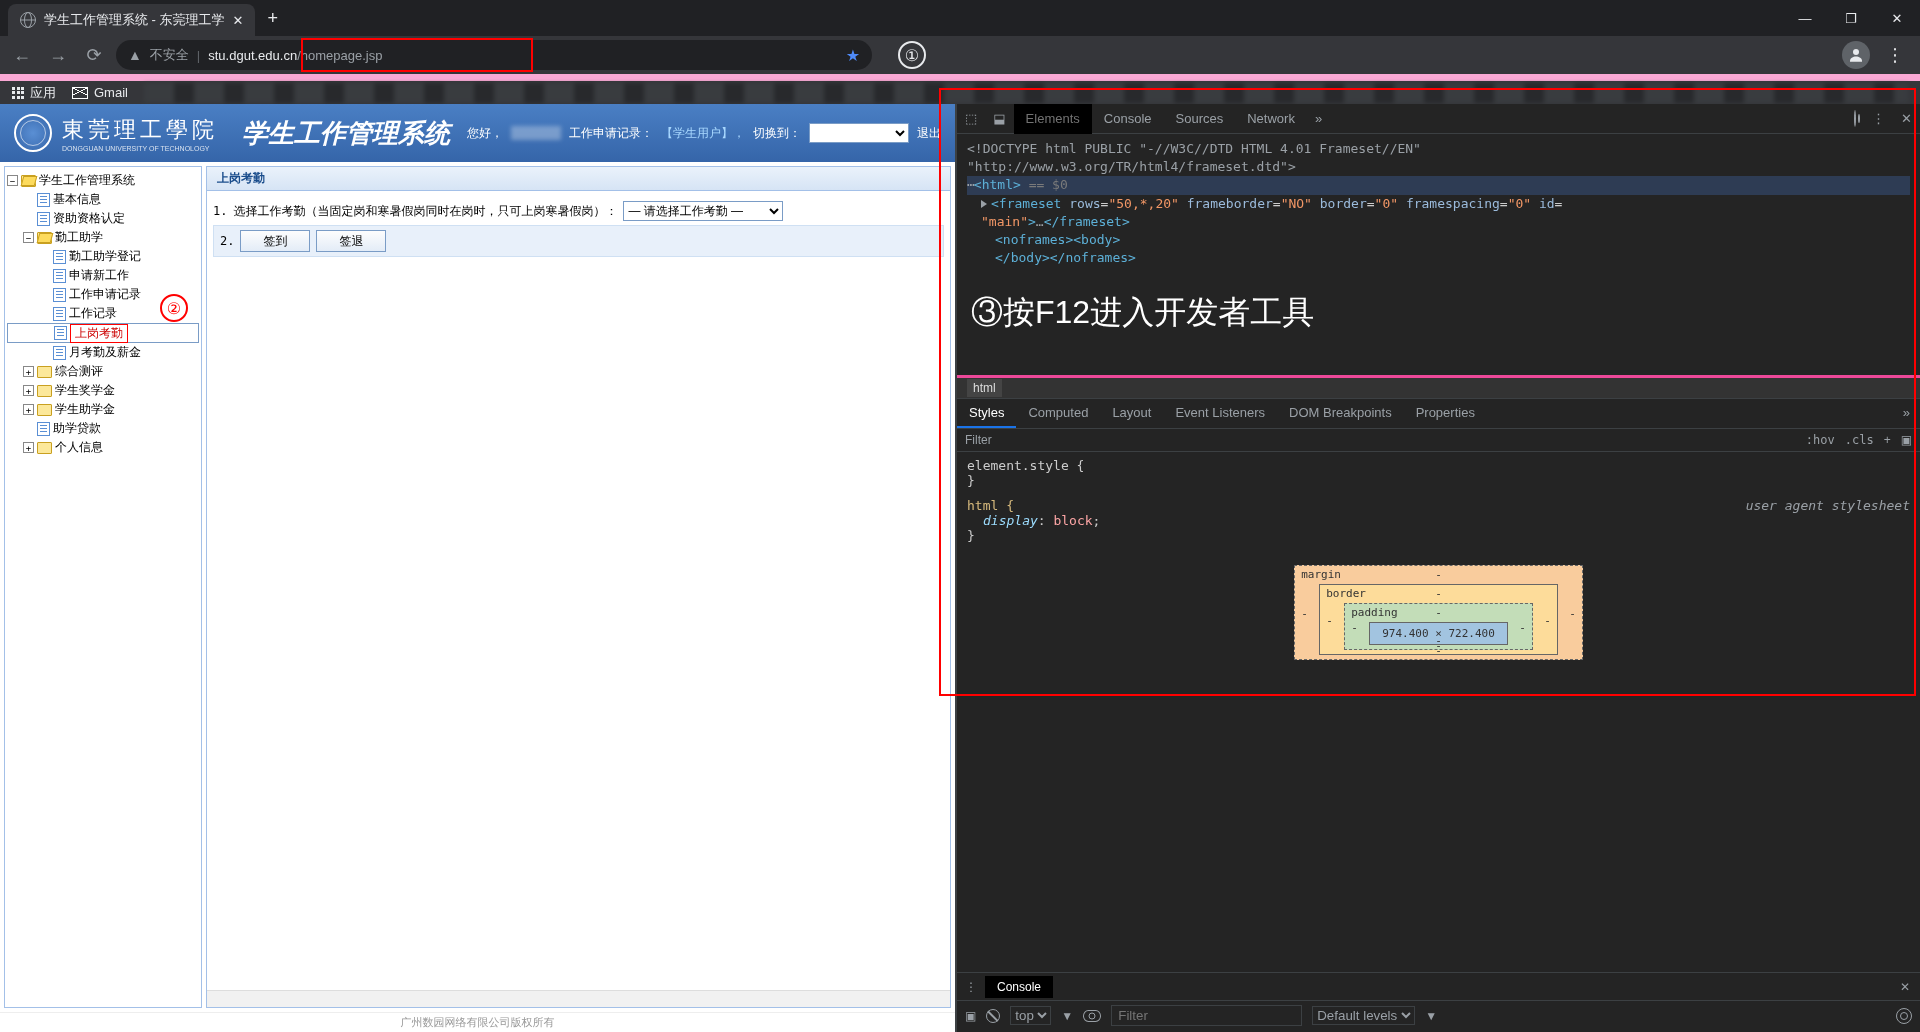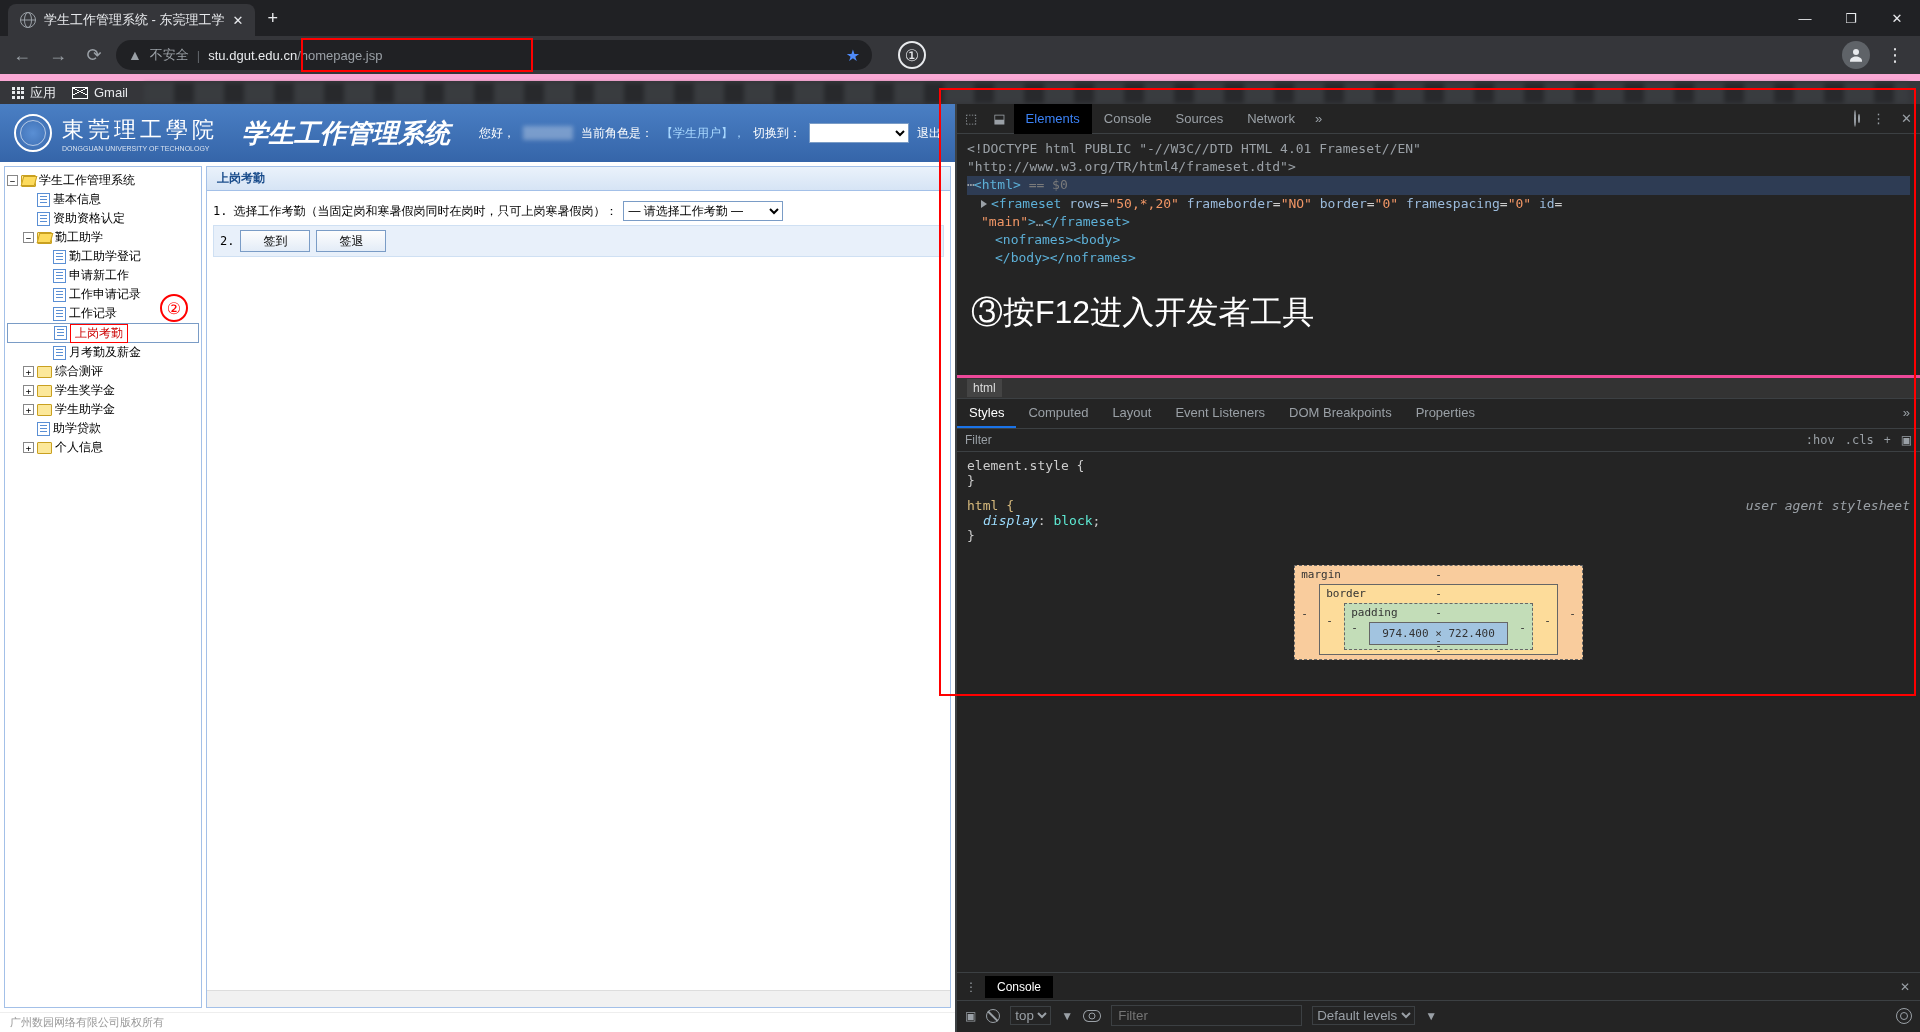--- a/index.html
+++ b/index.html
@@ -86,7 +86,7 @@
 .dt-header { height: 30px; display: flex; align-items: center; border-bottom: 1px solid #3c4043; font-size: 13px; }
 .dt-header .ico { padding: 0 8px; color: #9aa0a6; cursor: pointer; }
 .dt-tab { padding: 0 12px; height: 30px; display: flex; align-items: center; cursor: pointer; color: #9aa0a6; }
-.dt-tab.active { background: #000; color: #3b82f6; }
+.dt-tab.active { background: #000; color: #737373; }
 .dt-right { margin-left: auto; display: flex; }
 
 .elements { padding: 6px 10px; font-family: Consolas, monospace; font-size: 13px; line-height: 1.4; }

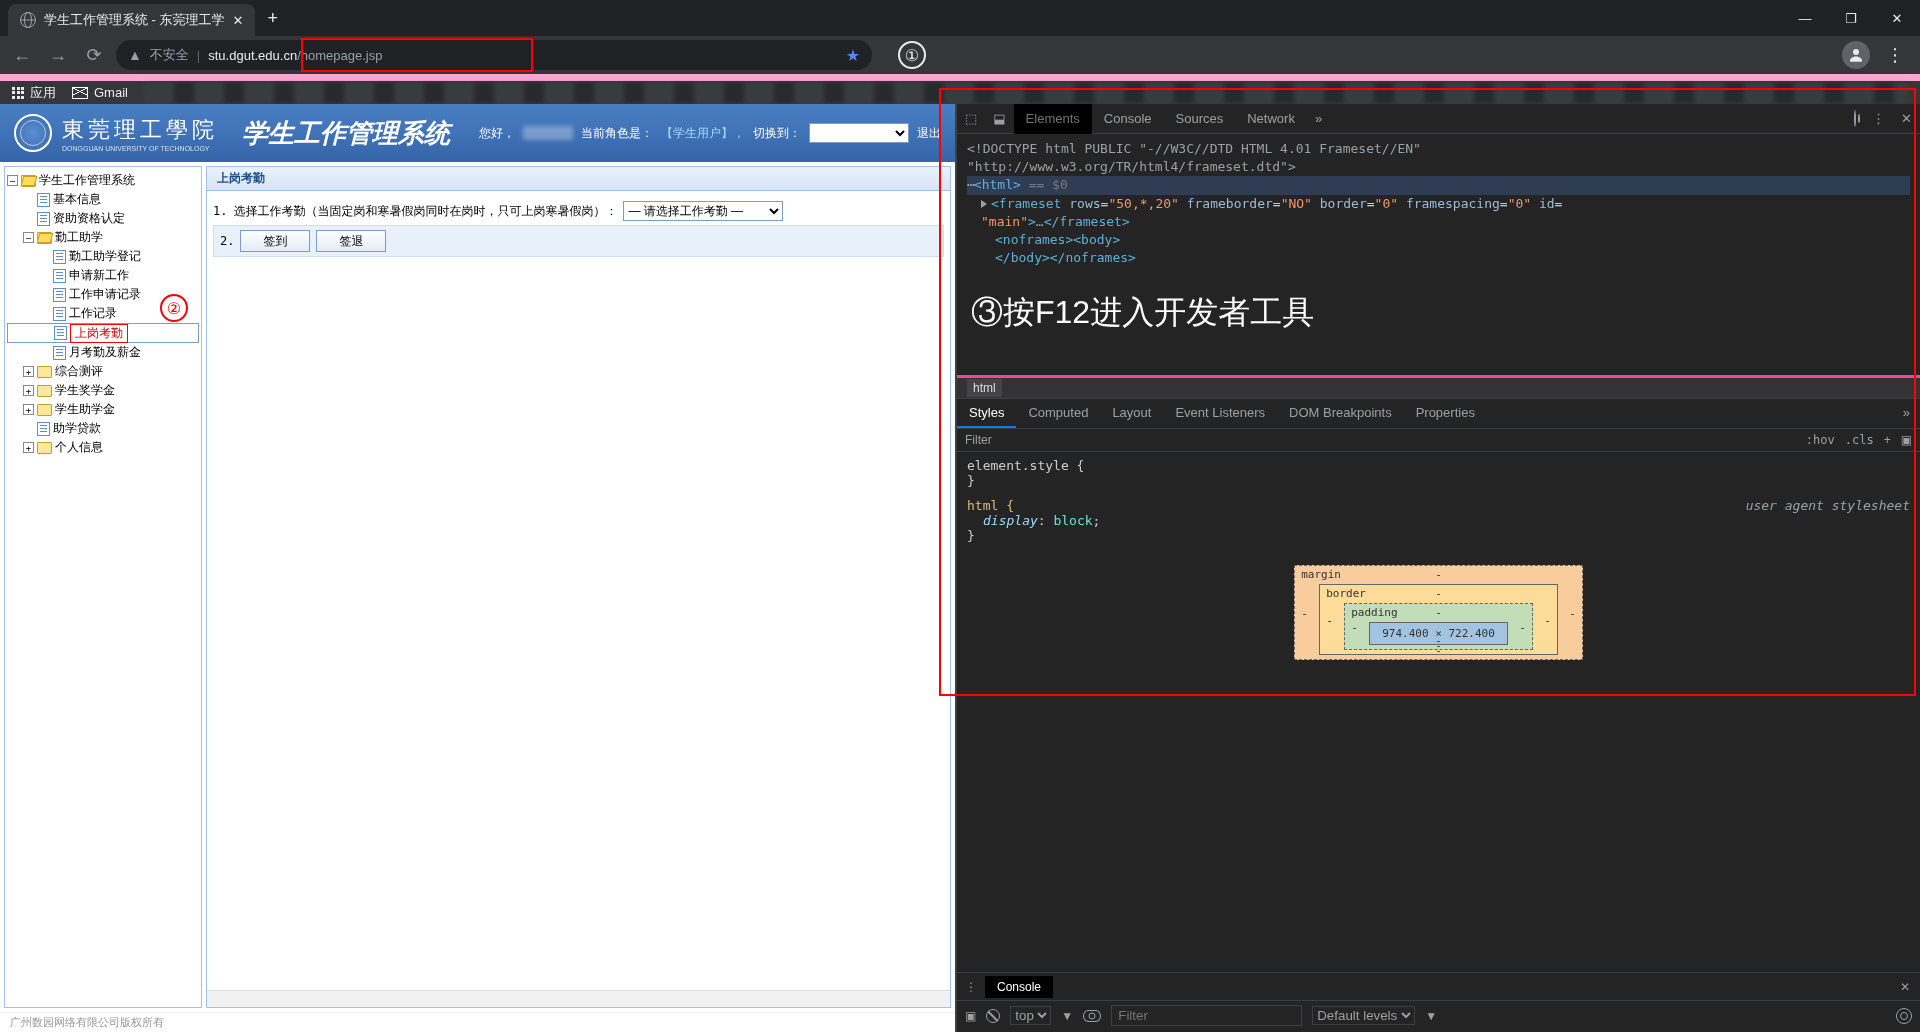--- a/index.html
+++ b/index.html
@@ -225,7 +225,7 @@
       <div class="header-right">
         <span>您好，</span>
         <span style="width:50px; height:14px; background:rgba(255,255,255,0.3); filter:blur(2px)"></span>
-        <span>当前角色是：</span>
+        <span>工作申请记录：</span>
         <span class="role-badge">【学生用户】，</span>
         <span>切换到：</span>
         <select class="sel" style="width:100px"></select>

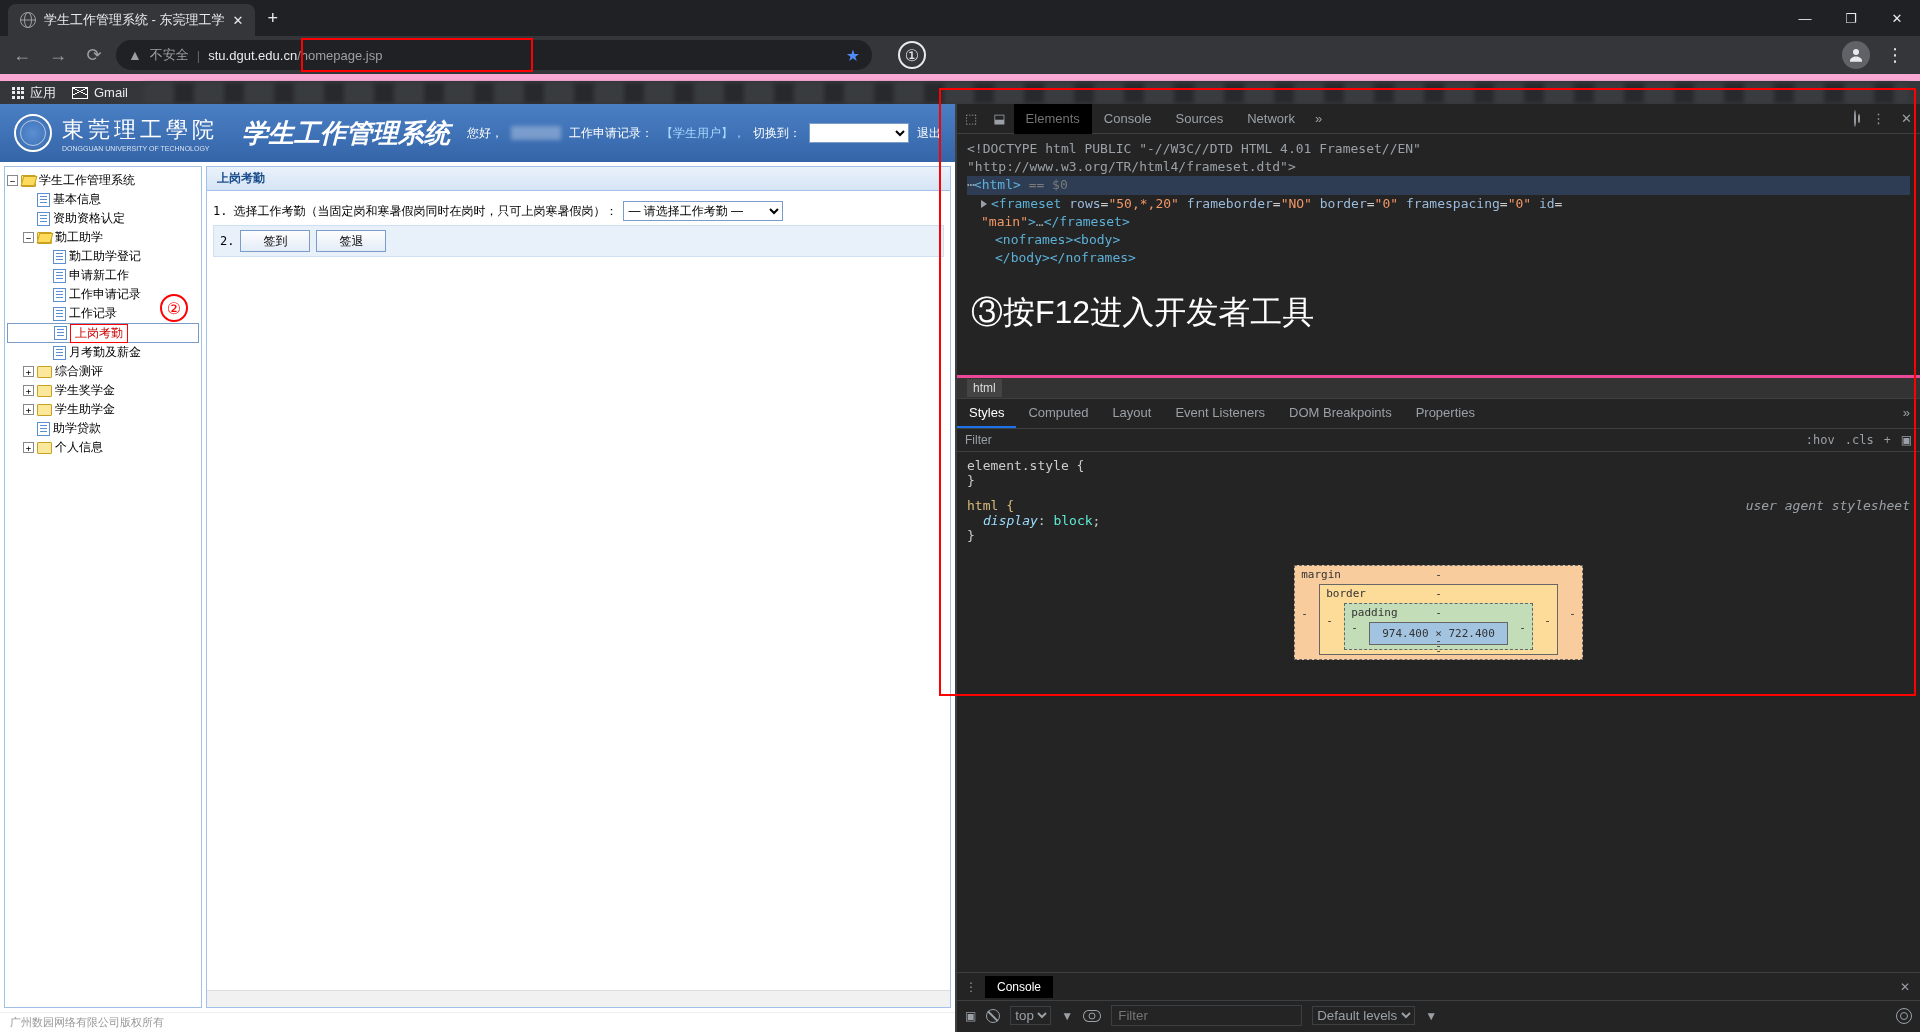--- a/index.html
+++ b/index.html
@@ -116,7 +116,7 @@
 .style-body { padding: 6px 10px; font-family: Consolas, monospace; font-size: 13px; color: #ccc; }
 .style-body .sel-name { color: #d7ba7d; }
 .style-body .prop { color: #9cdcfe; font-style: italic; }
-.style-body .pval { color: #5eead4; }
+.style-body .pval { color: #fca5a5; }
 .style-body .uas { color: #9aa0a6; font-style: italic; float: right; }
 
 .box-model { display: flex; justify-content: center; padding: 16px 0; }

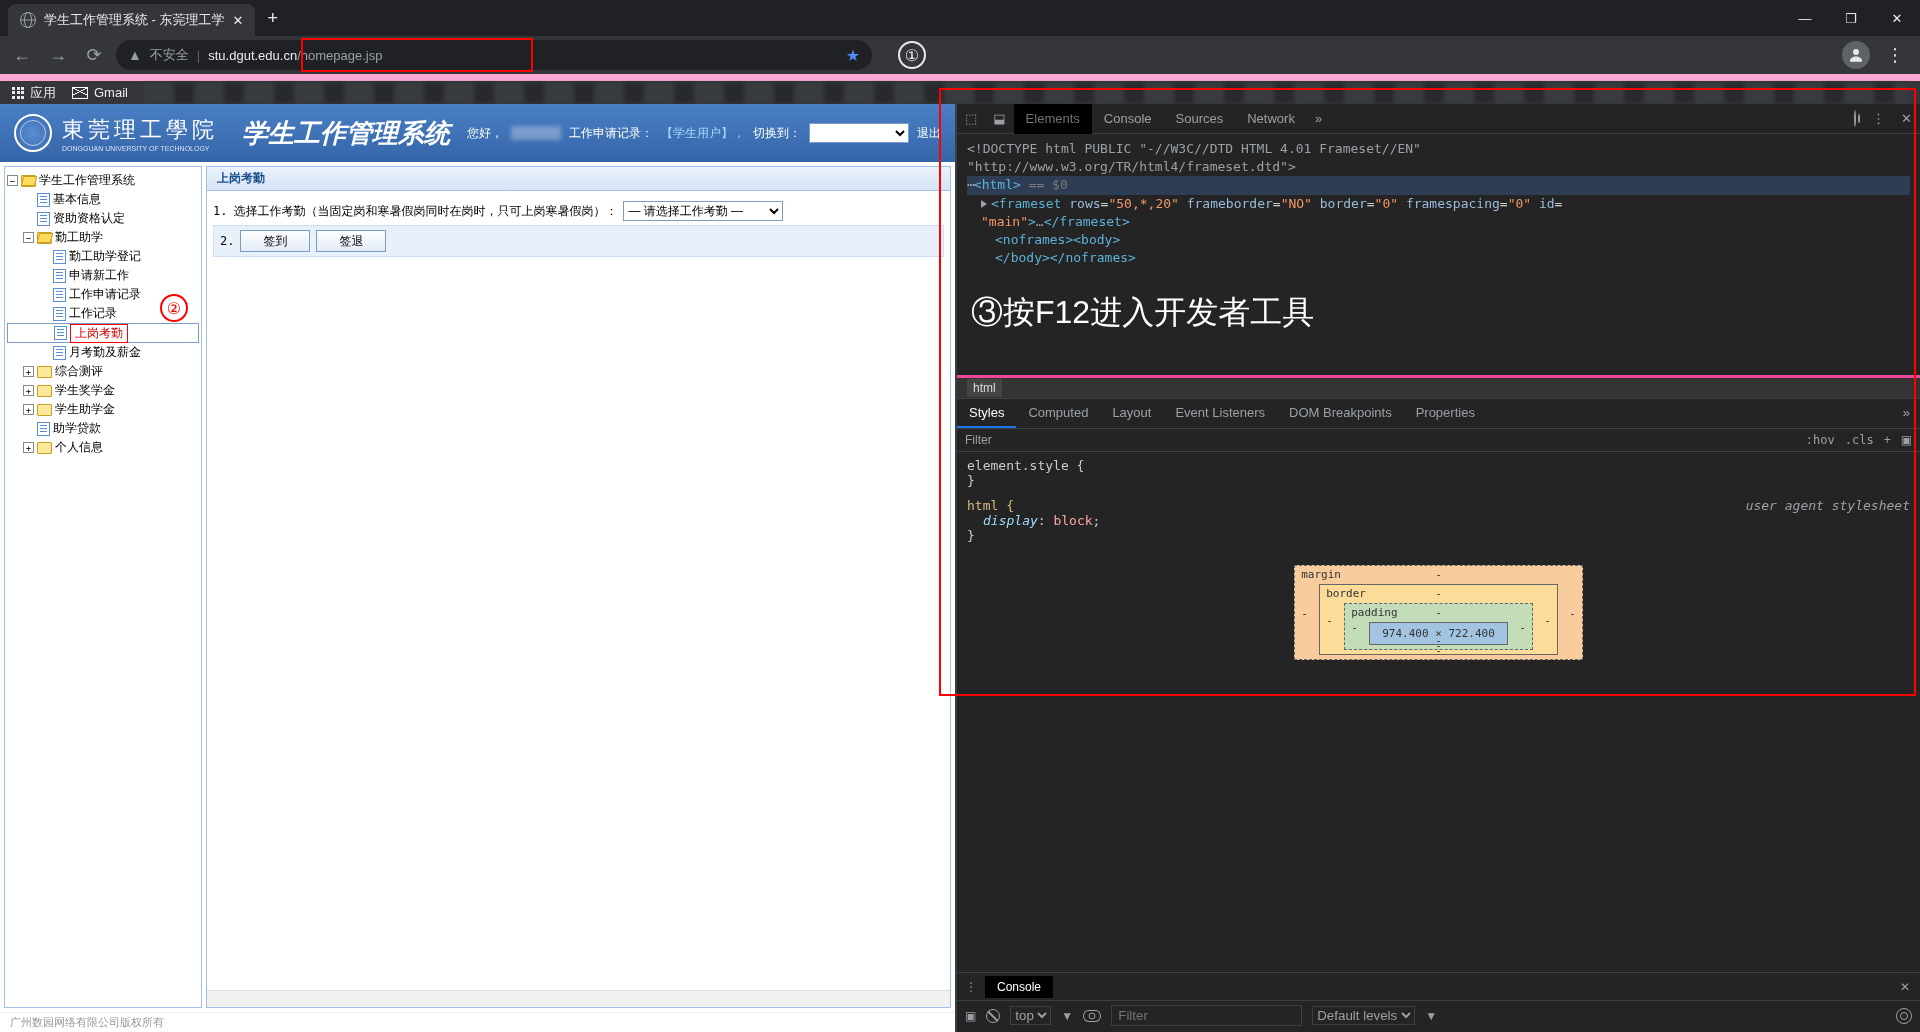--- a/index.html
+++ b/index.html
@@ -77,7 +77,7 @@
 .row { display: flex; align-items: center; padding: 4px 0; gap: 6px; }
 .row .num { font-family: monospace; }
 .btn { width: 70px; height: 22px; background: linear-gradient(#fdfdfd, #e3ecf7); border: 1px solid #7a9cc6; cursor: pointer; font-size: 12px; }
-.footer { text-align: left; font-size: 11px; color: #999; padding: 2px 10px; border-top: 1px solid #eee; }
+.footer { text-align: center; font-size: 11px; color: #999; padding: 2px 10px; border-top: 1px solid #eee; }
 .scrollbar-h { height: 17px; background: #f1f1f1; border-top: 1px solid #ddd; }
 
 

